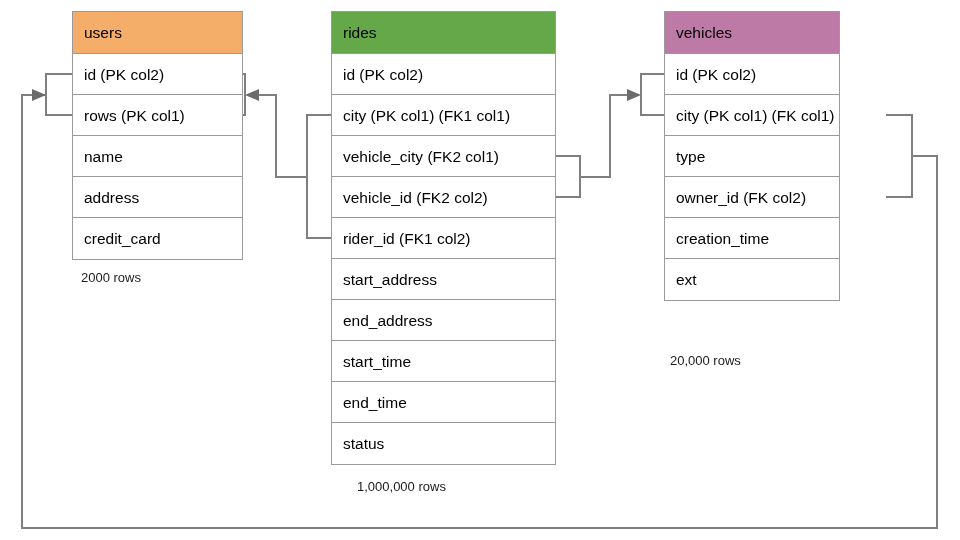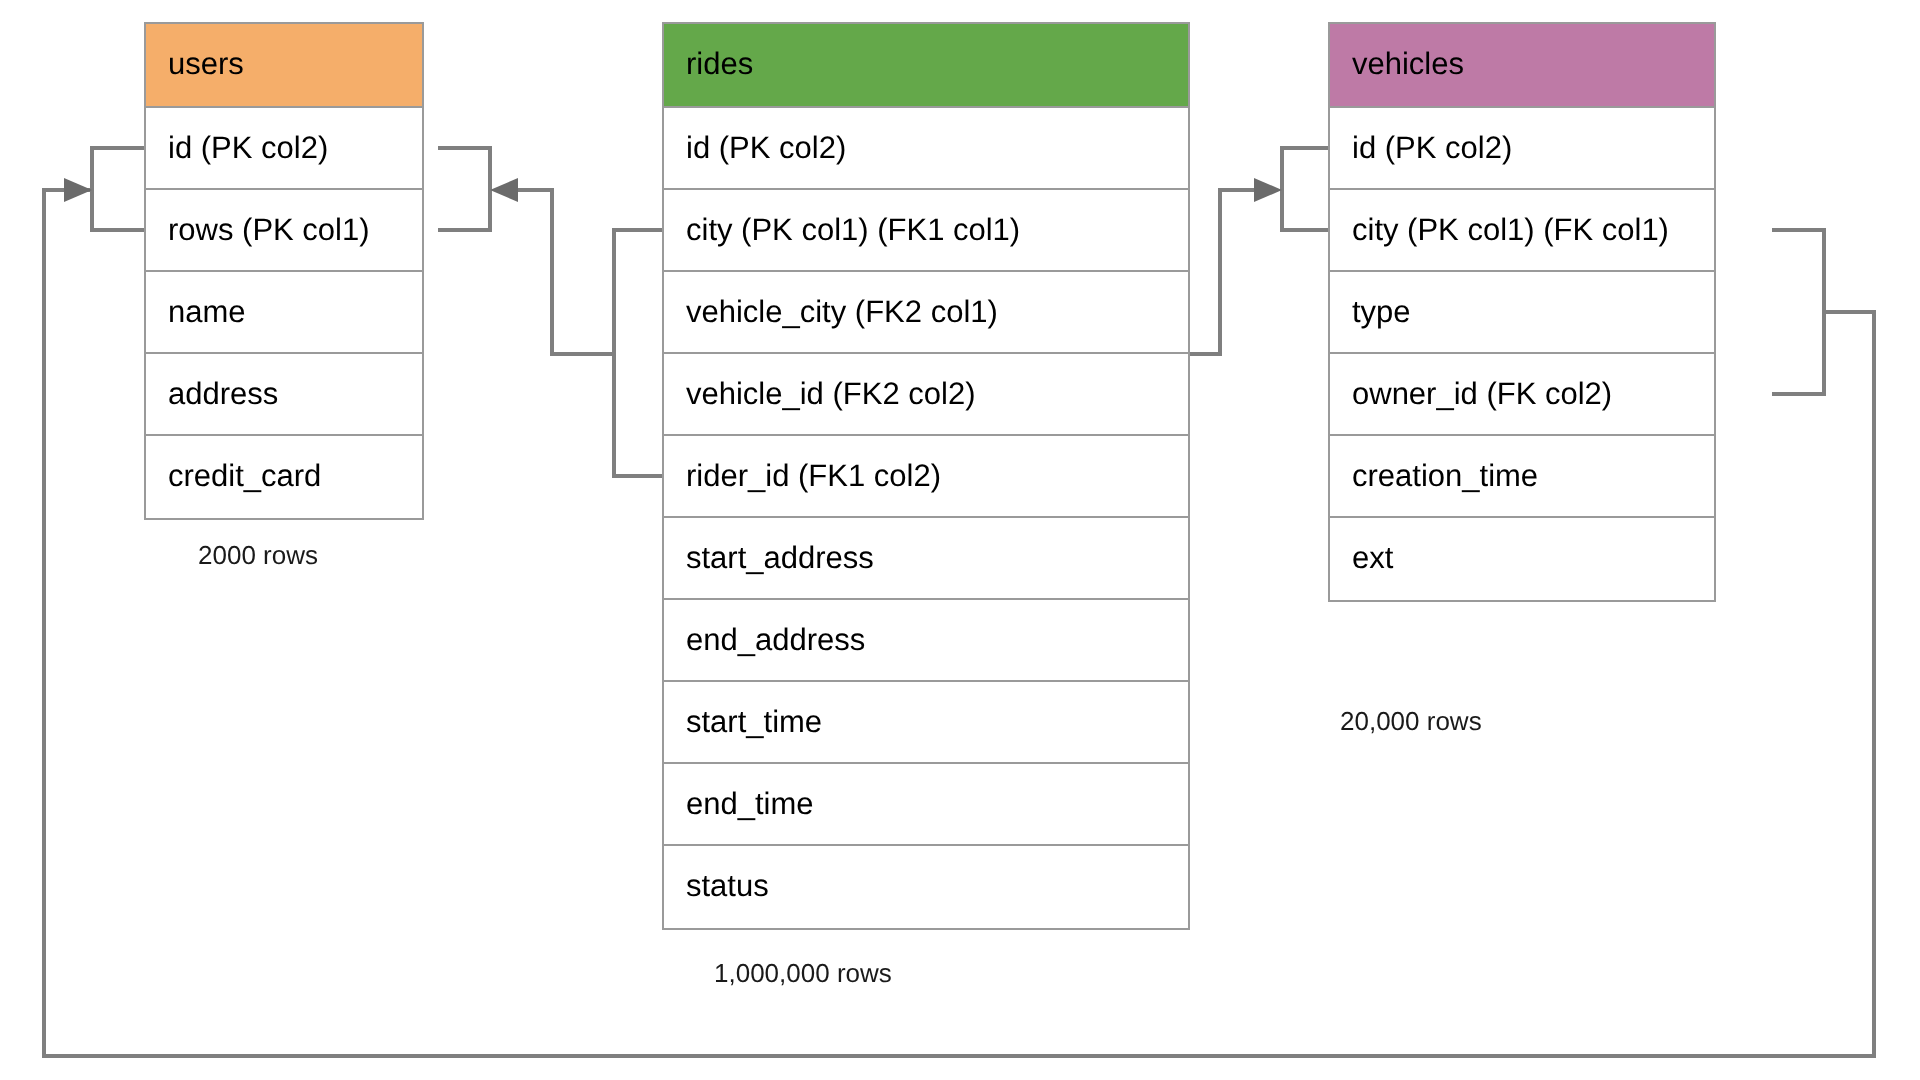--- a/index.html
+++ b/index.html
@@ -87,7 +87,7 @@
   }
 
   
-  #table-users     { left: 72px;  top: 11px;  width: 140px; }
+  #table-users     { left: 72px;  top: 11px;  width: 171px; }
   #table-rides     { left: 331px; top: 11px;  width: 264px; }
   #table-vehicles  { left: 664px; top: 11px;  width: 194px; }
 

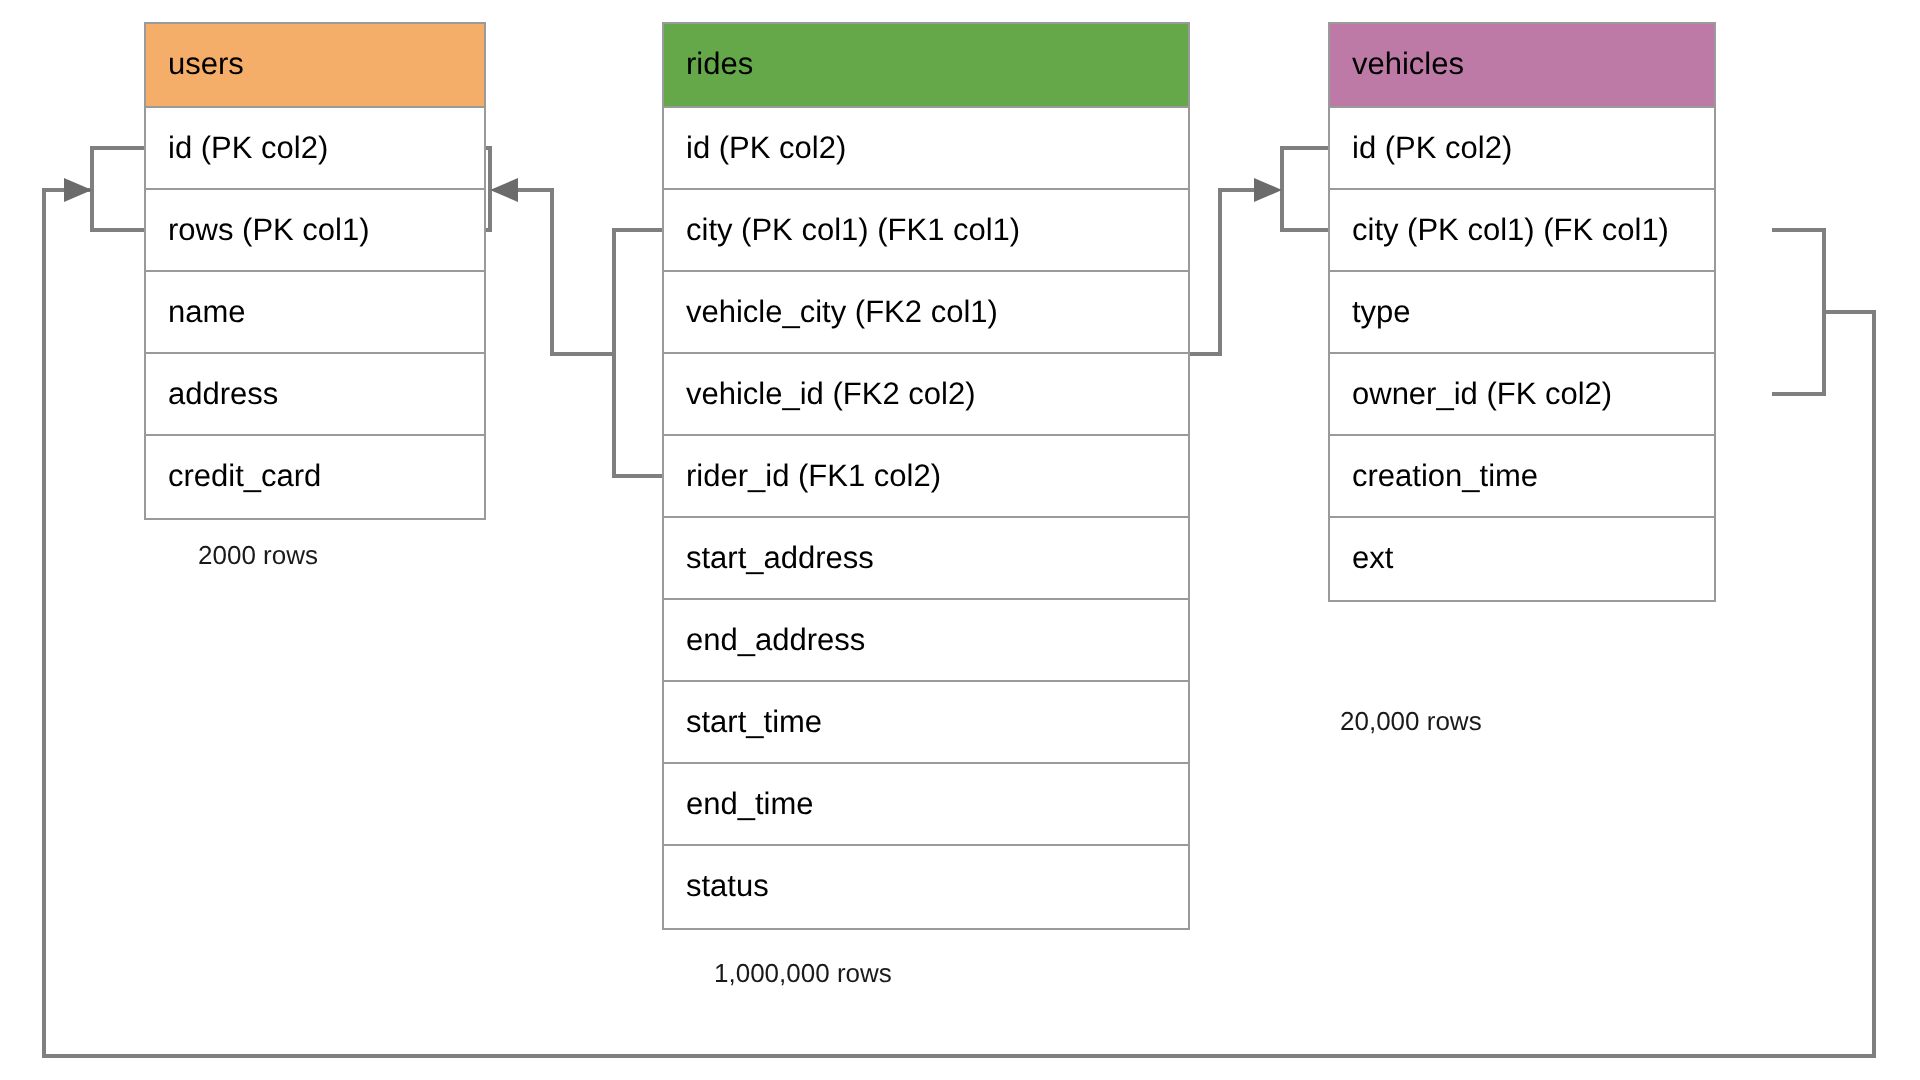--- a/index.html
+++ b/index.html
@@ -88,7 +88,7 @@
 
   
   #table-users     { left: 72px;  top: 11px;  width: 171px; }
-  #table-rides     { left: 331px; top: 11px;  width: 264px; }
+  #table-rides     { left: 331px; top: 11px;  width: 225px; }
   #table-vehicles  { left: 664px; top: 11px;  width: 194px; }
 
   #row-count-users    { left: 99px;  top: 270px; }

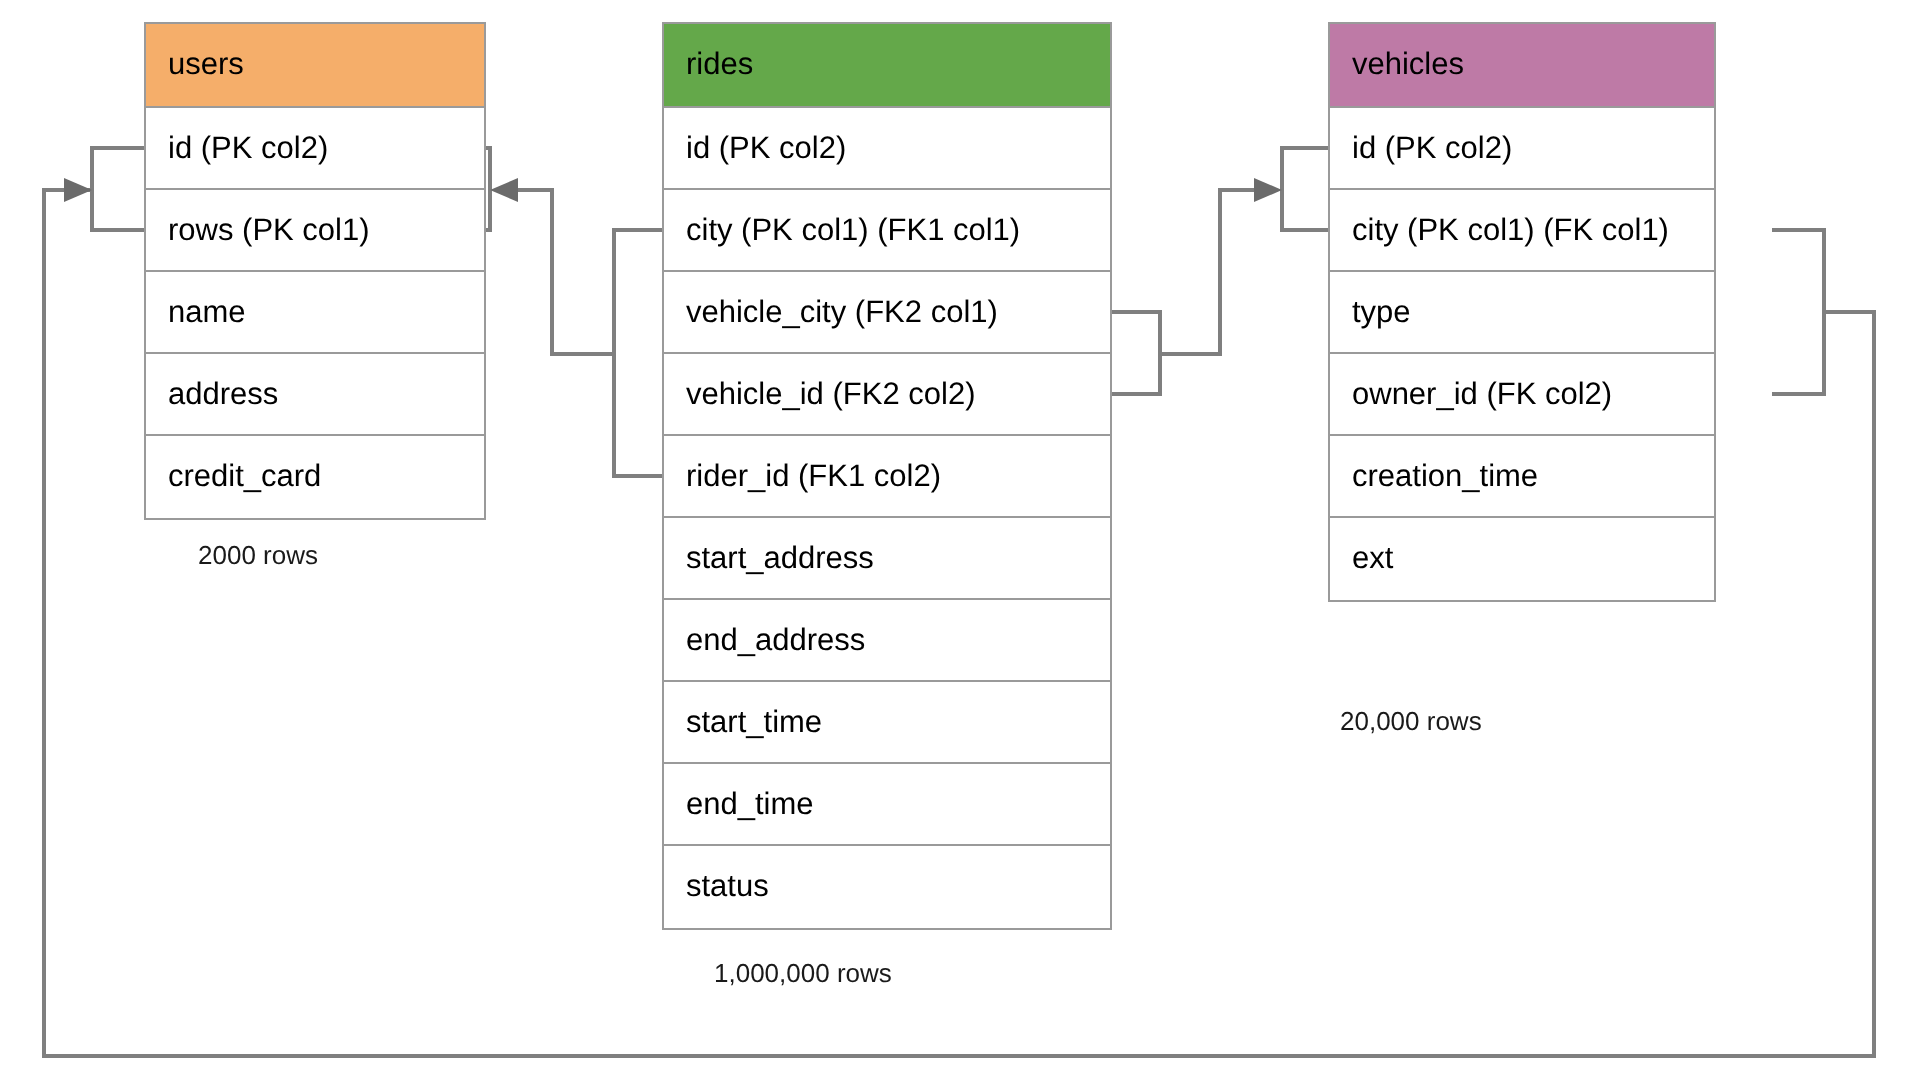--- a/index.html
+++ b/index.html
@@ -89,7 +89,7 @@
   
   #table-users     { left: 72px;  top: 11px;  width: 171px; }
   #table-rides     { left: 331px; top: 11px;  width: 225px; }
-  #table-vehicles  { left: 664px; top: 11px;  width: 194px; }
+  #table-vehicles  { left: 664px; top: 11px;  width: 176px; }
 
   #row-count-users    { left: 99px;  top: 270px; }
   #row-count-rides    { left: 357px; top: 479px; }

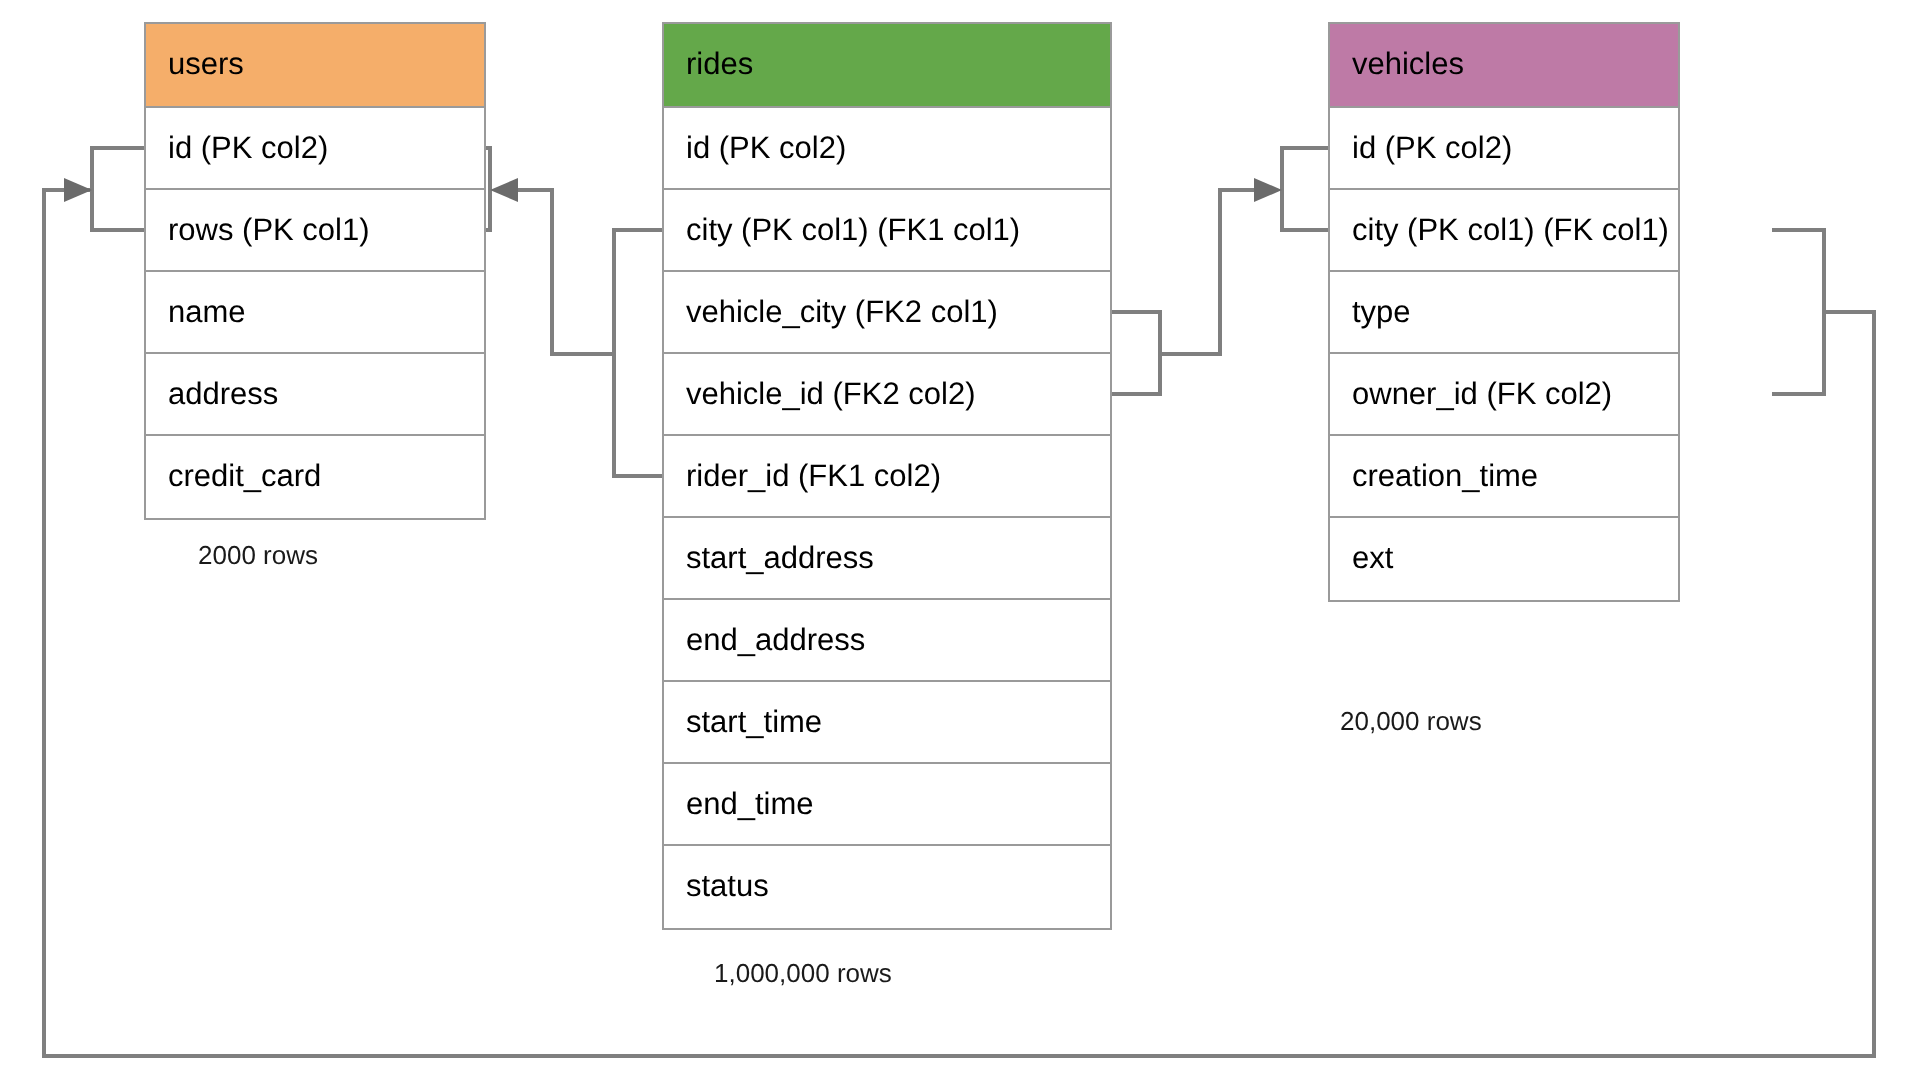--- a/index.html
+++ b/index.html
@@ -91,7 +91,7 @@
   #table-rides     { left: 331px; top: 11px;  width: 225px; }
   #table-vehicles  { left: 664px; top: 11px;  width: 176px; }
 
-  #row-count-users    { left: 99px;  top: 270px; }
+  #row-count-users    { left: 81px;  top: 270px; }
   #row-count-rides    { left: 357px; top: 479px; }
   #row-count-vehicles { left: 670px; top: 353px; }
 </style>

